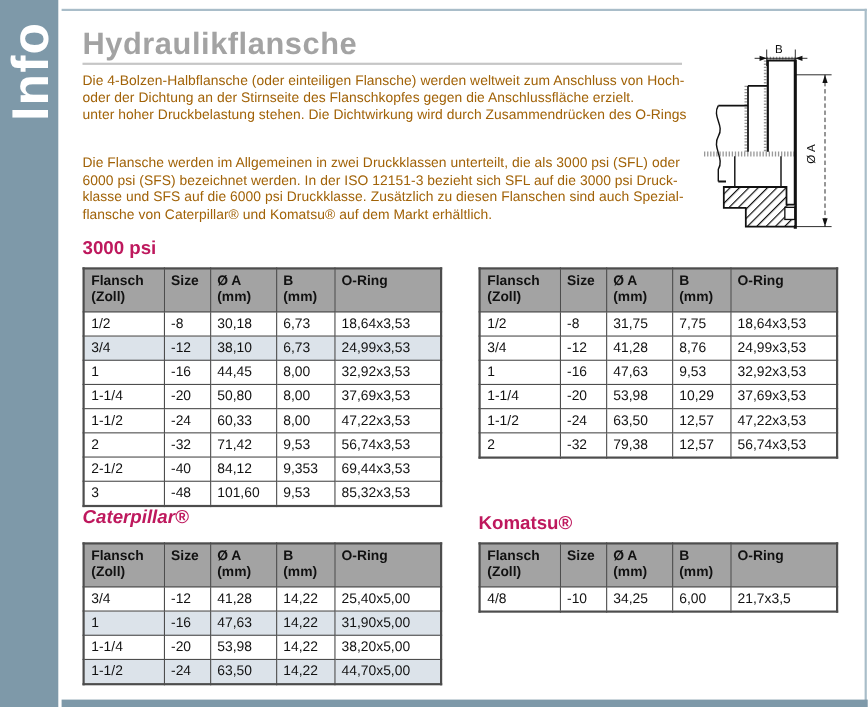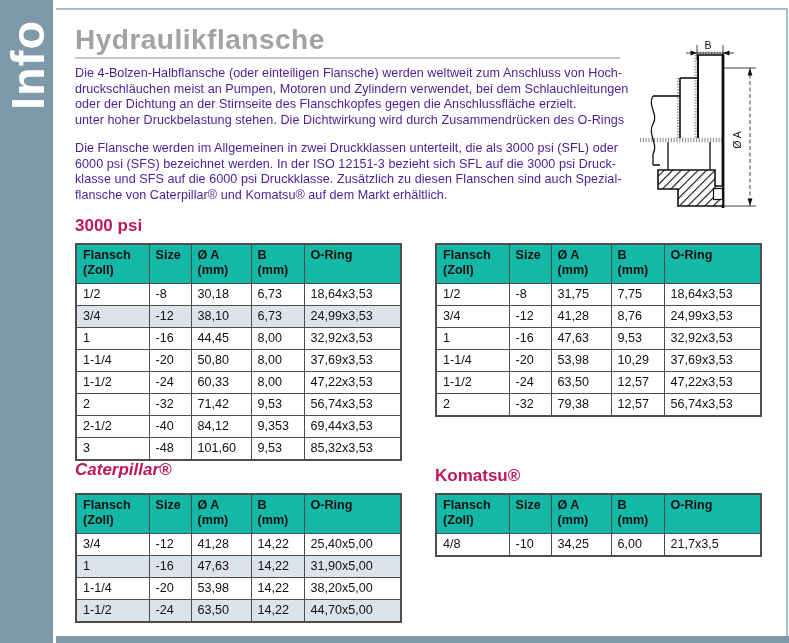--- a/index.html
+++ b/index.html
@@ -20,7 +20,7 @@
   .title-rule { position:absolute; left:75px; top:57px; width:545px; height:2px; background:#C6C6C6; }
 
   .para { position:absolute; left:75px; width:560px; font-size:12.6px; line-height:15.6px;
-          color:#4c1d95; letter-spacing:0.05px; }
+          color:#a16207; letter-spacing:0.05px; }
   .p1 { top:66px; }
   .p2 { top:141px; }
 

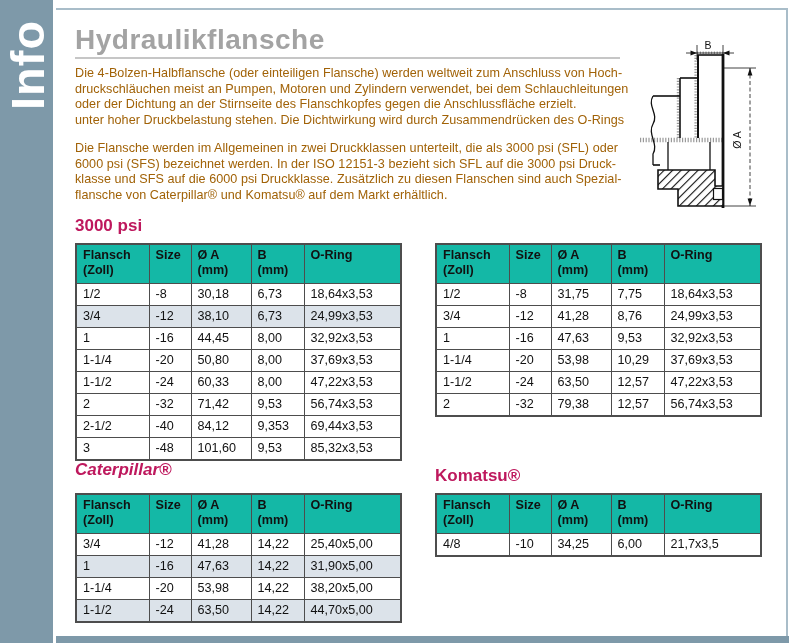--- a/index.html
+++ b/index.html
@@ -62,7 +62,6 @@
 
   <div class="para p1">
       <div>Die 4-Bolzen-Halbflansche (oder einteiligen Flansche) werden weltweit zum Anschluss von Hoch-</div>
-      <div>druckschläuchen meist an Pumpen, Motoren und Zylindern verwendet, bei dem Schlauchleitungen</div>
       <div>oder der Dichtung an der Stirnseite des Flanschkopfes gegen die Anschlussfläche erzielt.</div>
       <div>unter hoher Druckbelastung stehen. Die Dichtwirkung wird durch Zusammendrücken des O-Rings</div>
     </div>

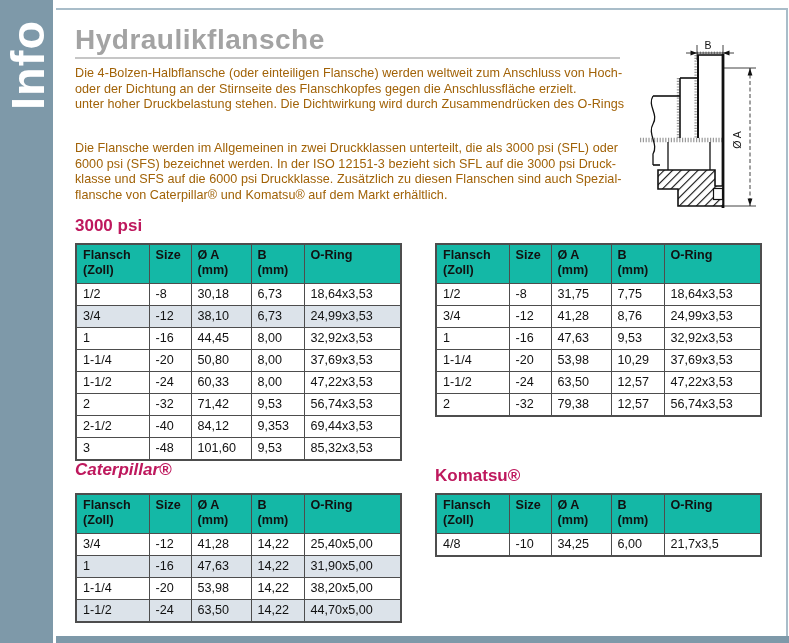--- a/index.html
+++ b/index.html
@@ -38,7 +38,7 @@
   .pos-kom  { left:435px; top:493px; }
 
   .data-table th, .data-table td { border:1px solid #4D4D4D; text-align:left; vertical-align:top; }
-  .data-table th { background:#14b8a6; font-weight:bold; padding:3px 6px; line-height:15px;
+  .data-table th { background:#a3a3a3; font-weight:bold; padding:3px 6px; line-height:15px;
                    height:32px; white-space:pre-line; }
   .data-table td { padding:3px 6px; line-height:14.5px; height:15px; white-space:nowrap; }
   .data-table tr.shaded td { background:#DCE3EA; }

